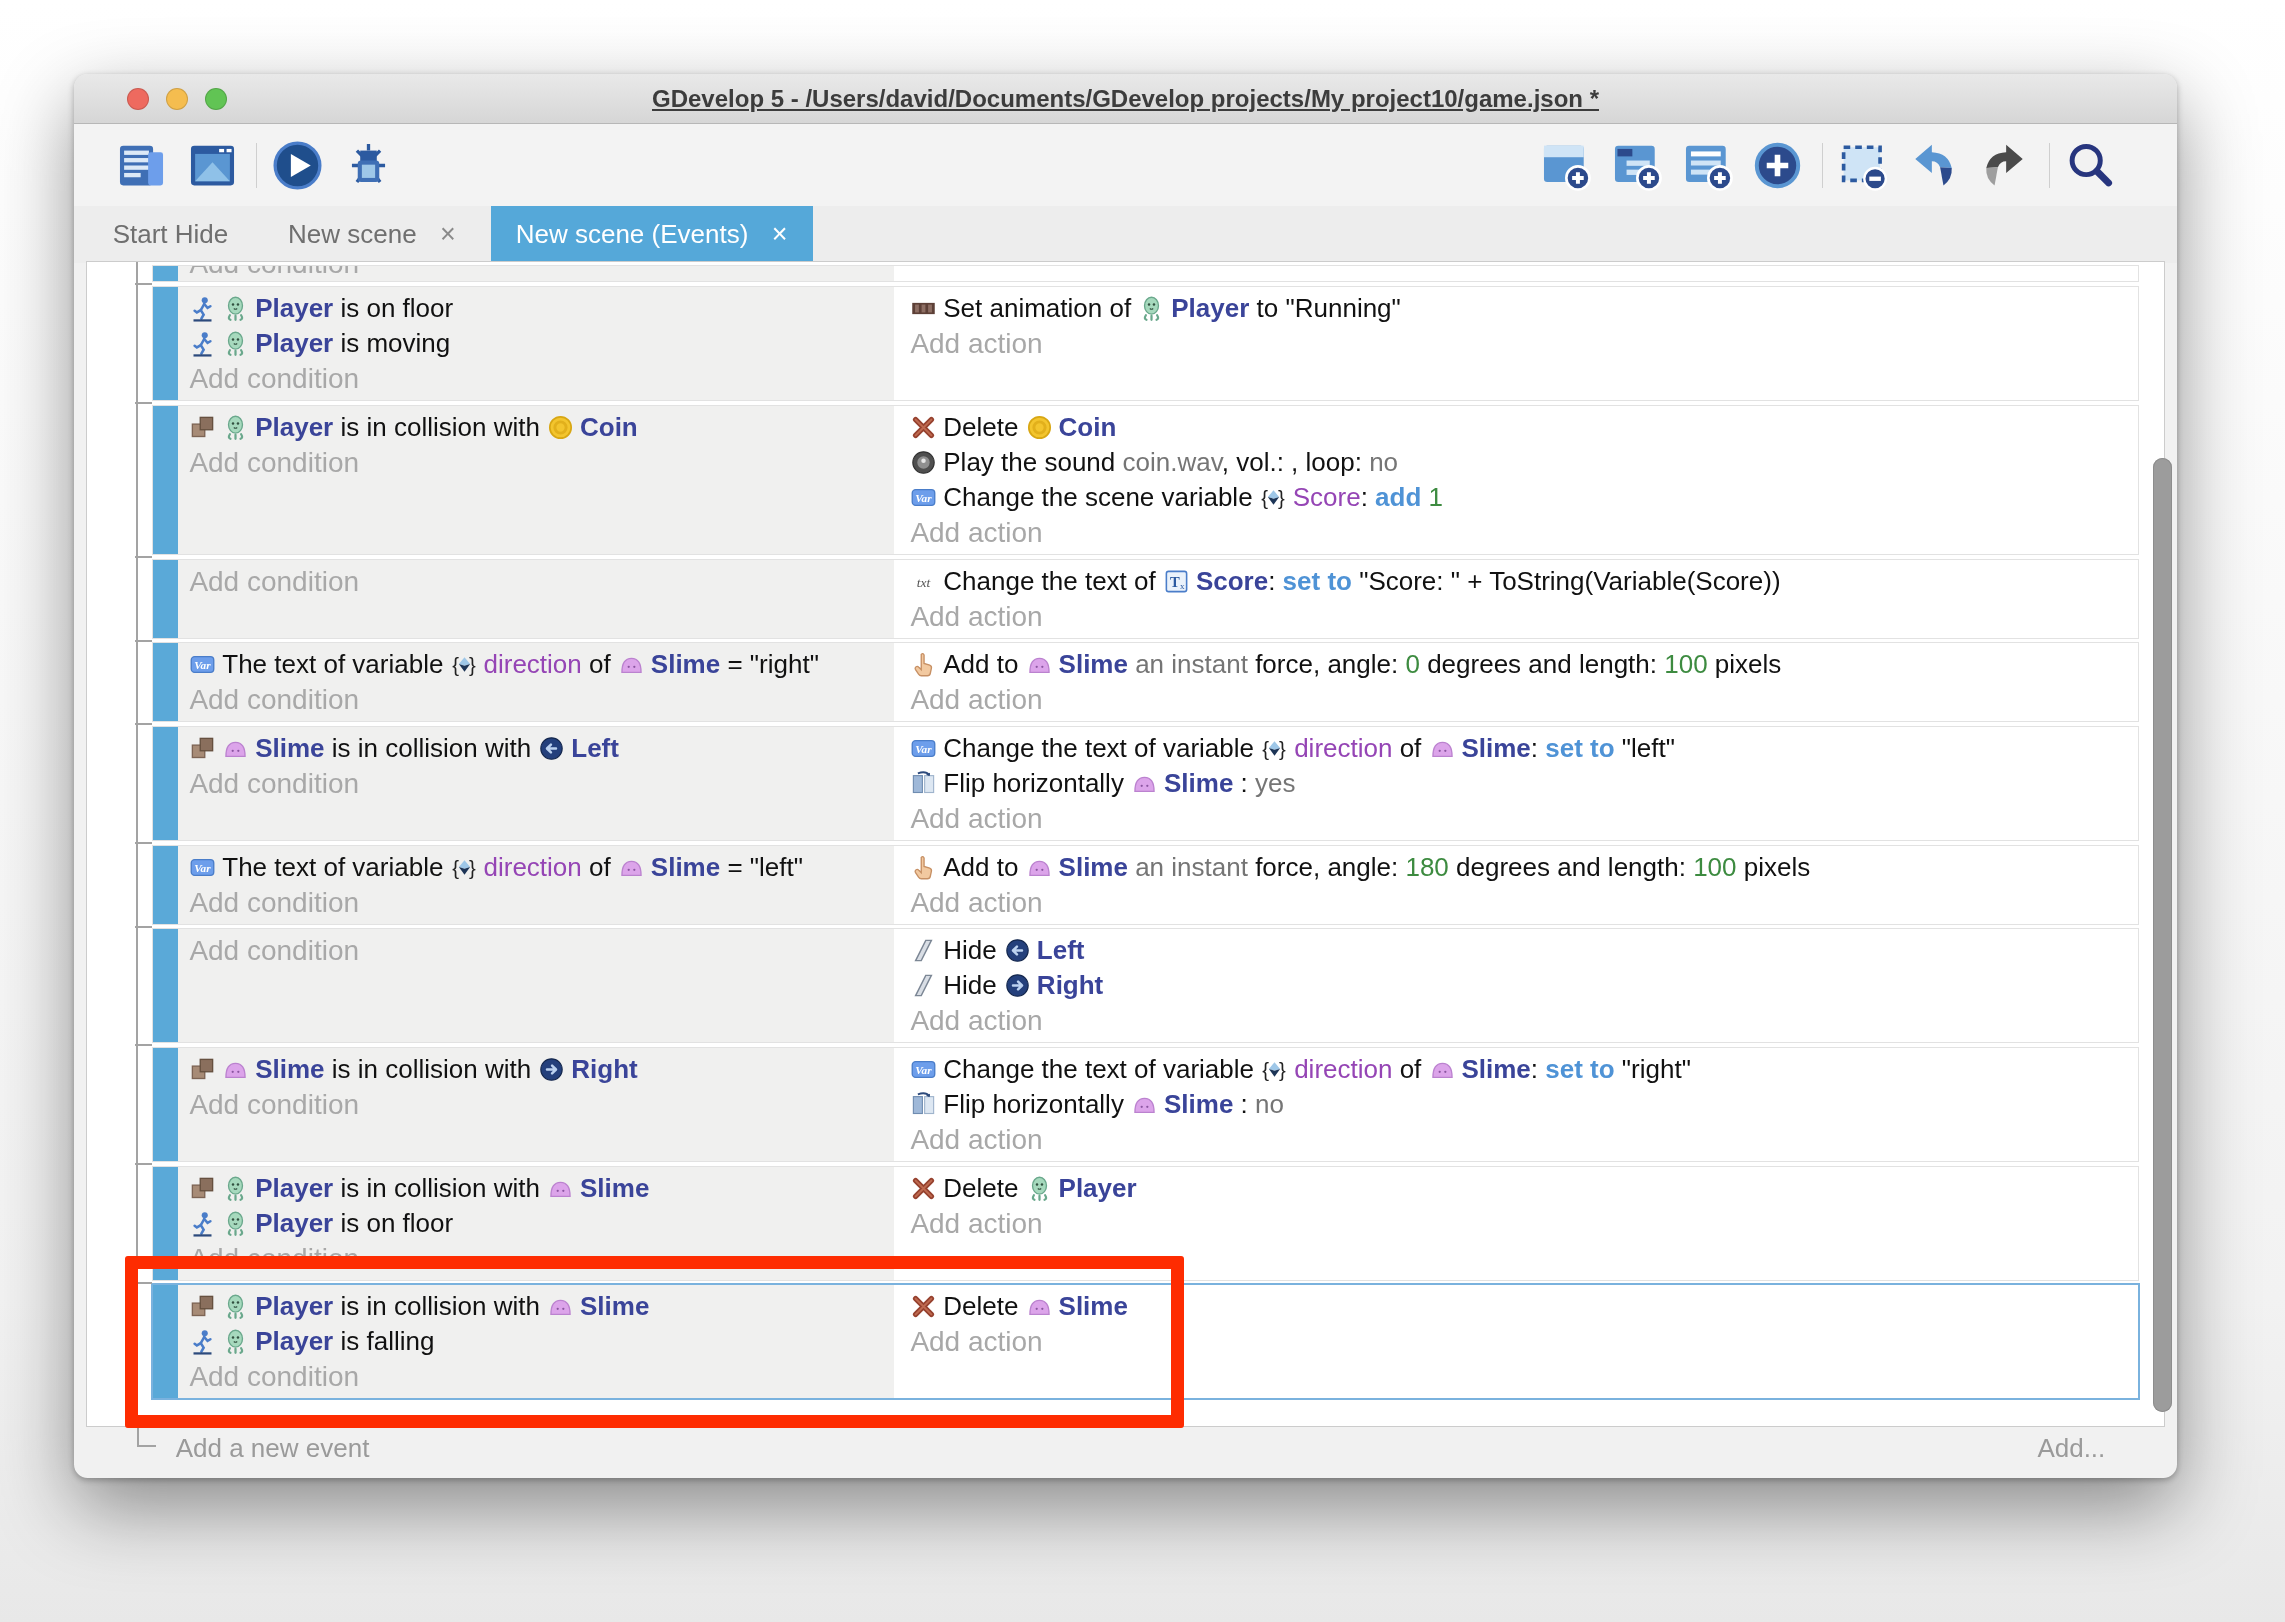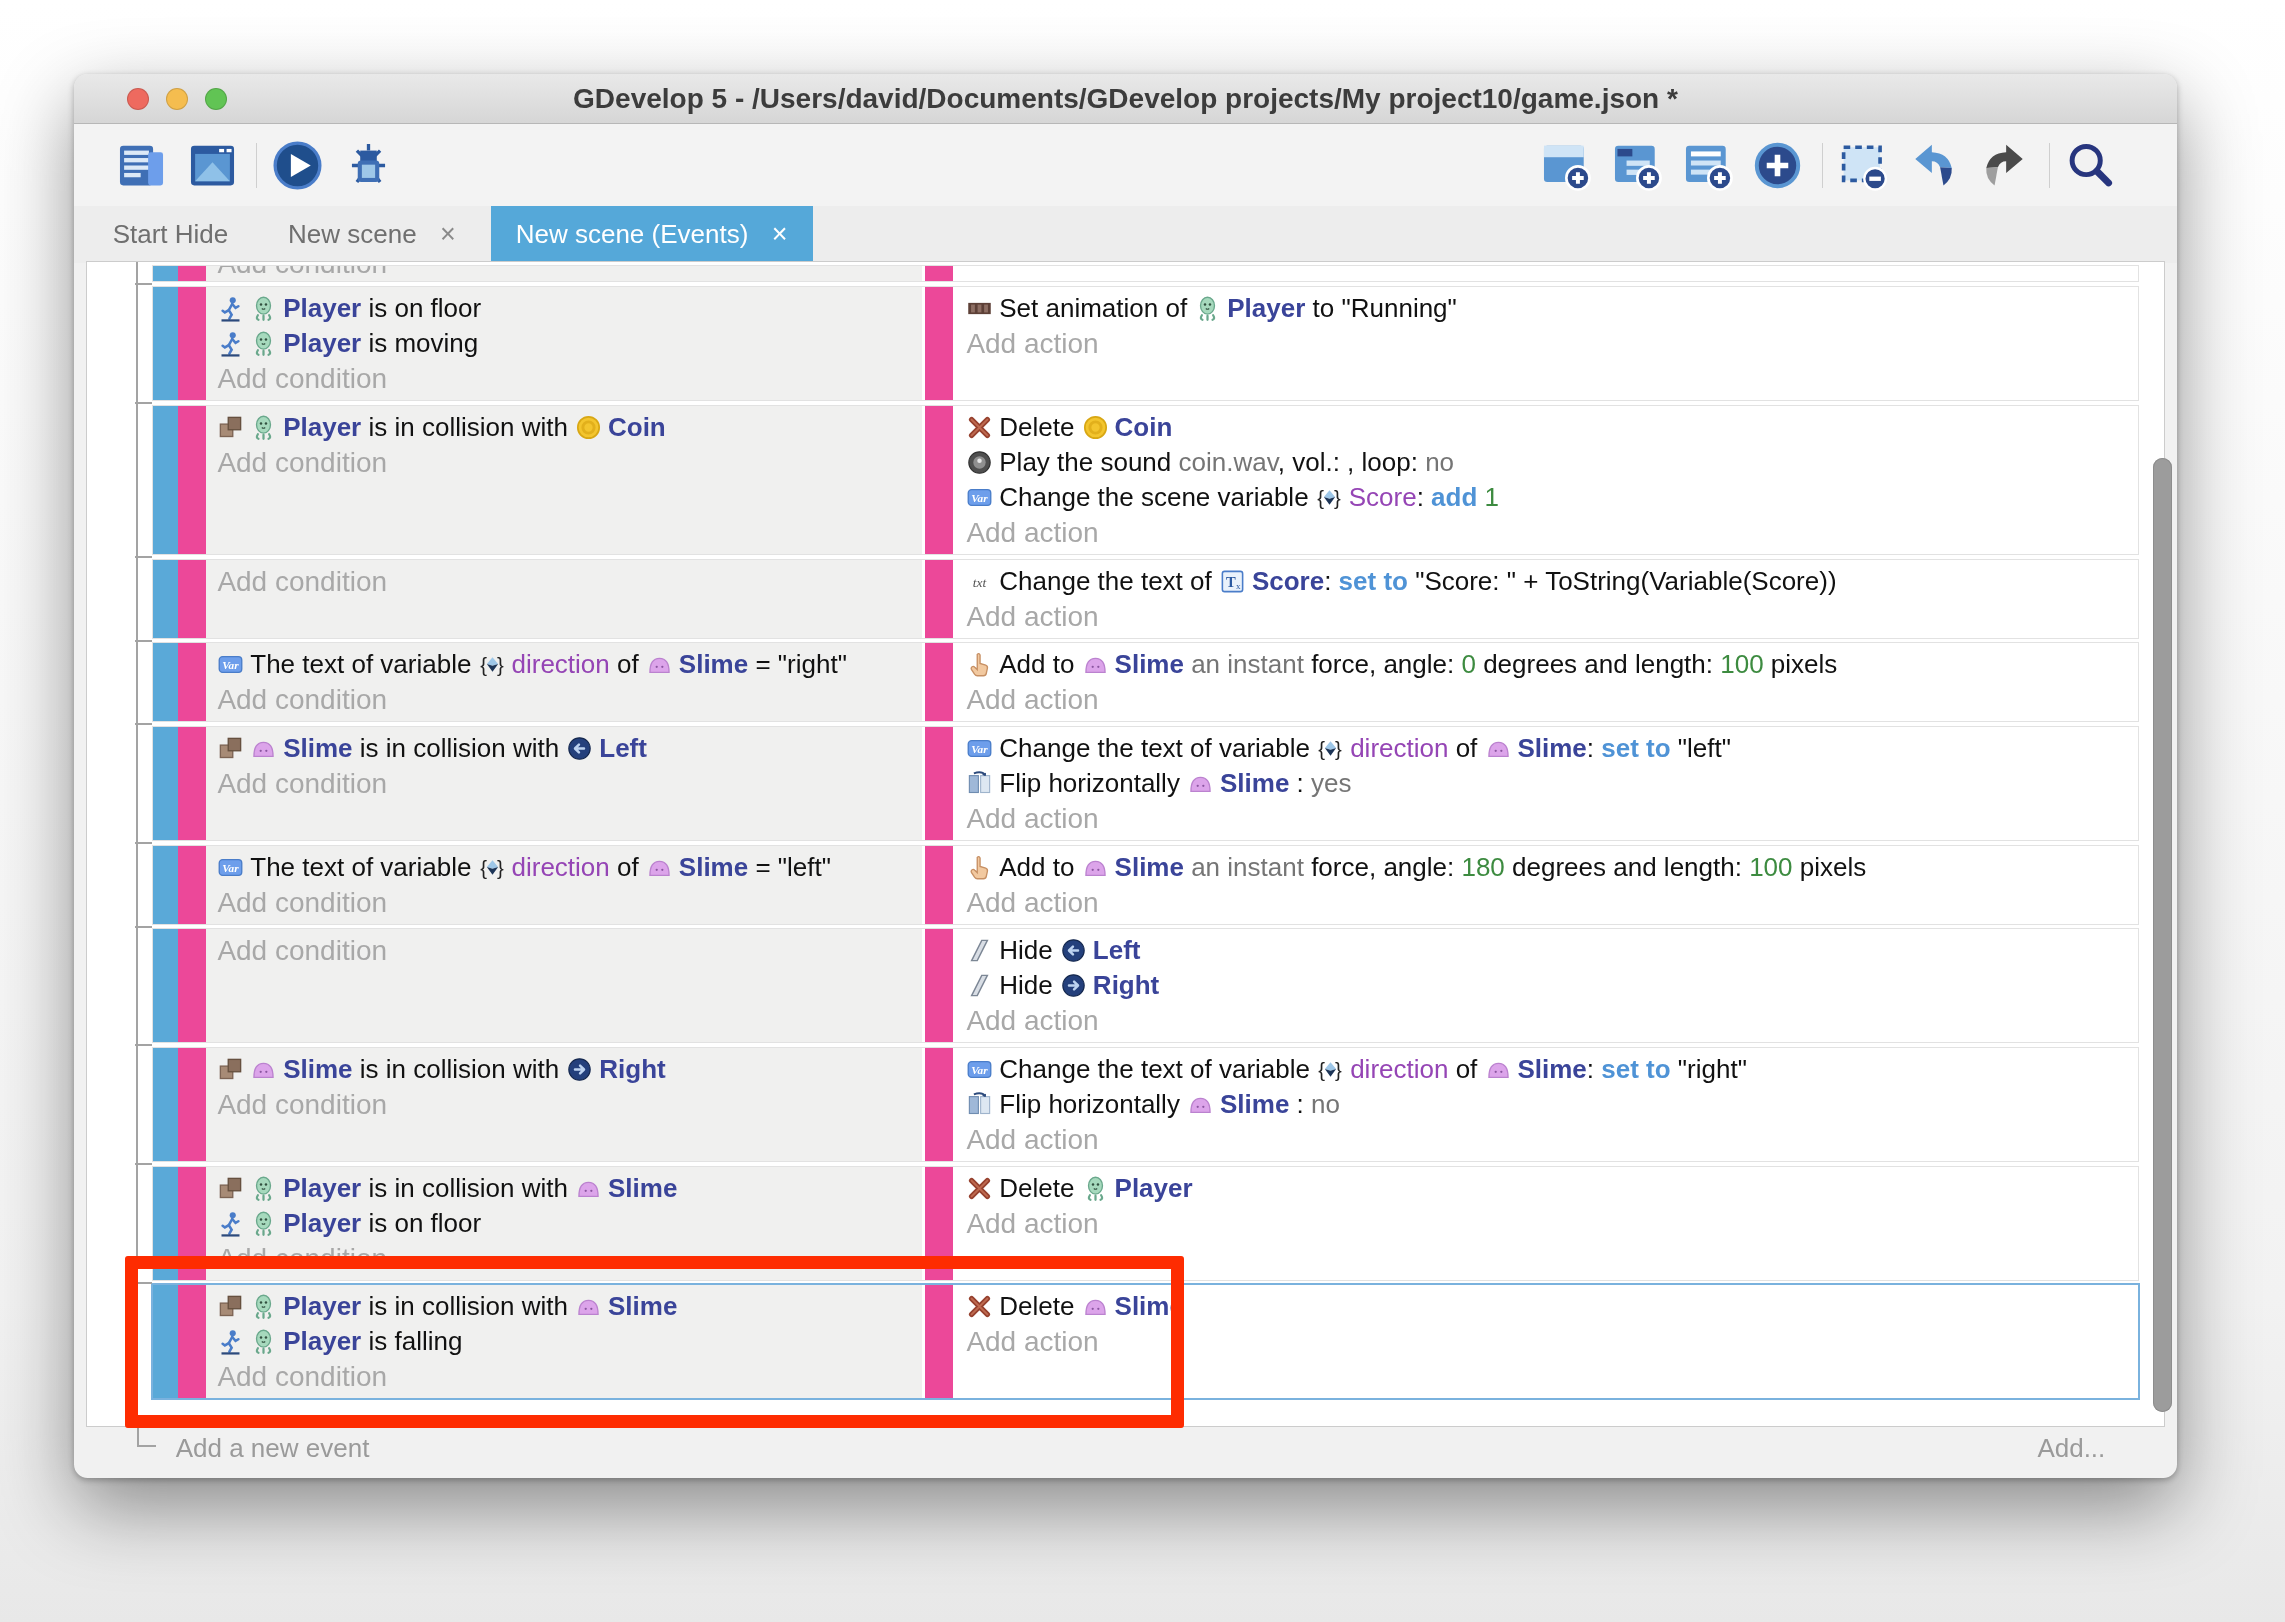--- a/index.html
+++ b/index.html
@@ -23,7 +23,7 @@
   .lights{position:absolute;left:53px;top:13.7px;display:flex;gap:16.6px;}
   .light{width:22.4px;height:22.4px;border-radius:50%;border:1px solid rgba(0,0,0,.15);box-sizing:border-box;}
   .light.red{background:#ee6a5f;} .light.yellow{background:#f5bd4f;} .light.green{background:#61c454;}
-  .title{font-size:28px;font-weight:700;color:#3c3c3c;}
+  .title{font-size:24px;font-weight:700;color:#3c3c3c;text-decoration:underline;}
   
   .toolbar{height:82px;display:flex;align-items:center;background:#f3f3f3;padding:0 45px 0 39px;}
   .tb-btn{width:57px;height:57px;border:none;background:transparent;padding:2px;margin-right:13.7px;cursor:pointer;}

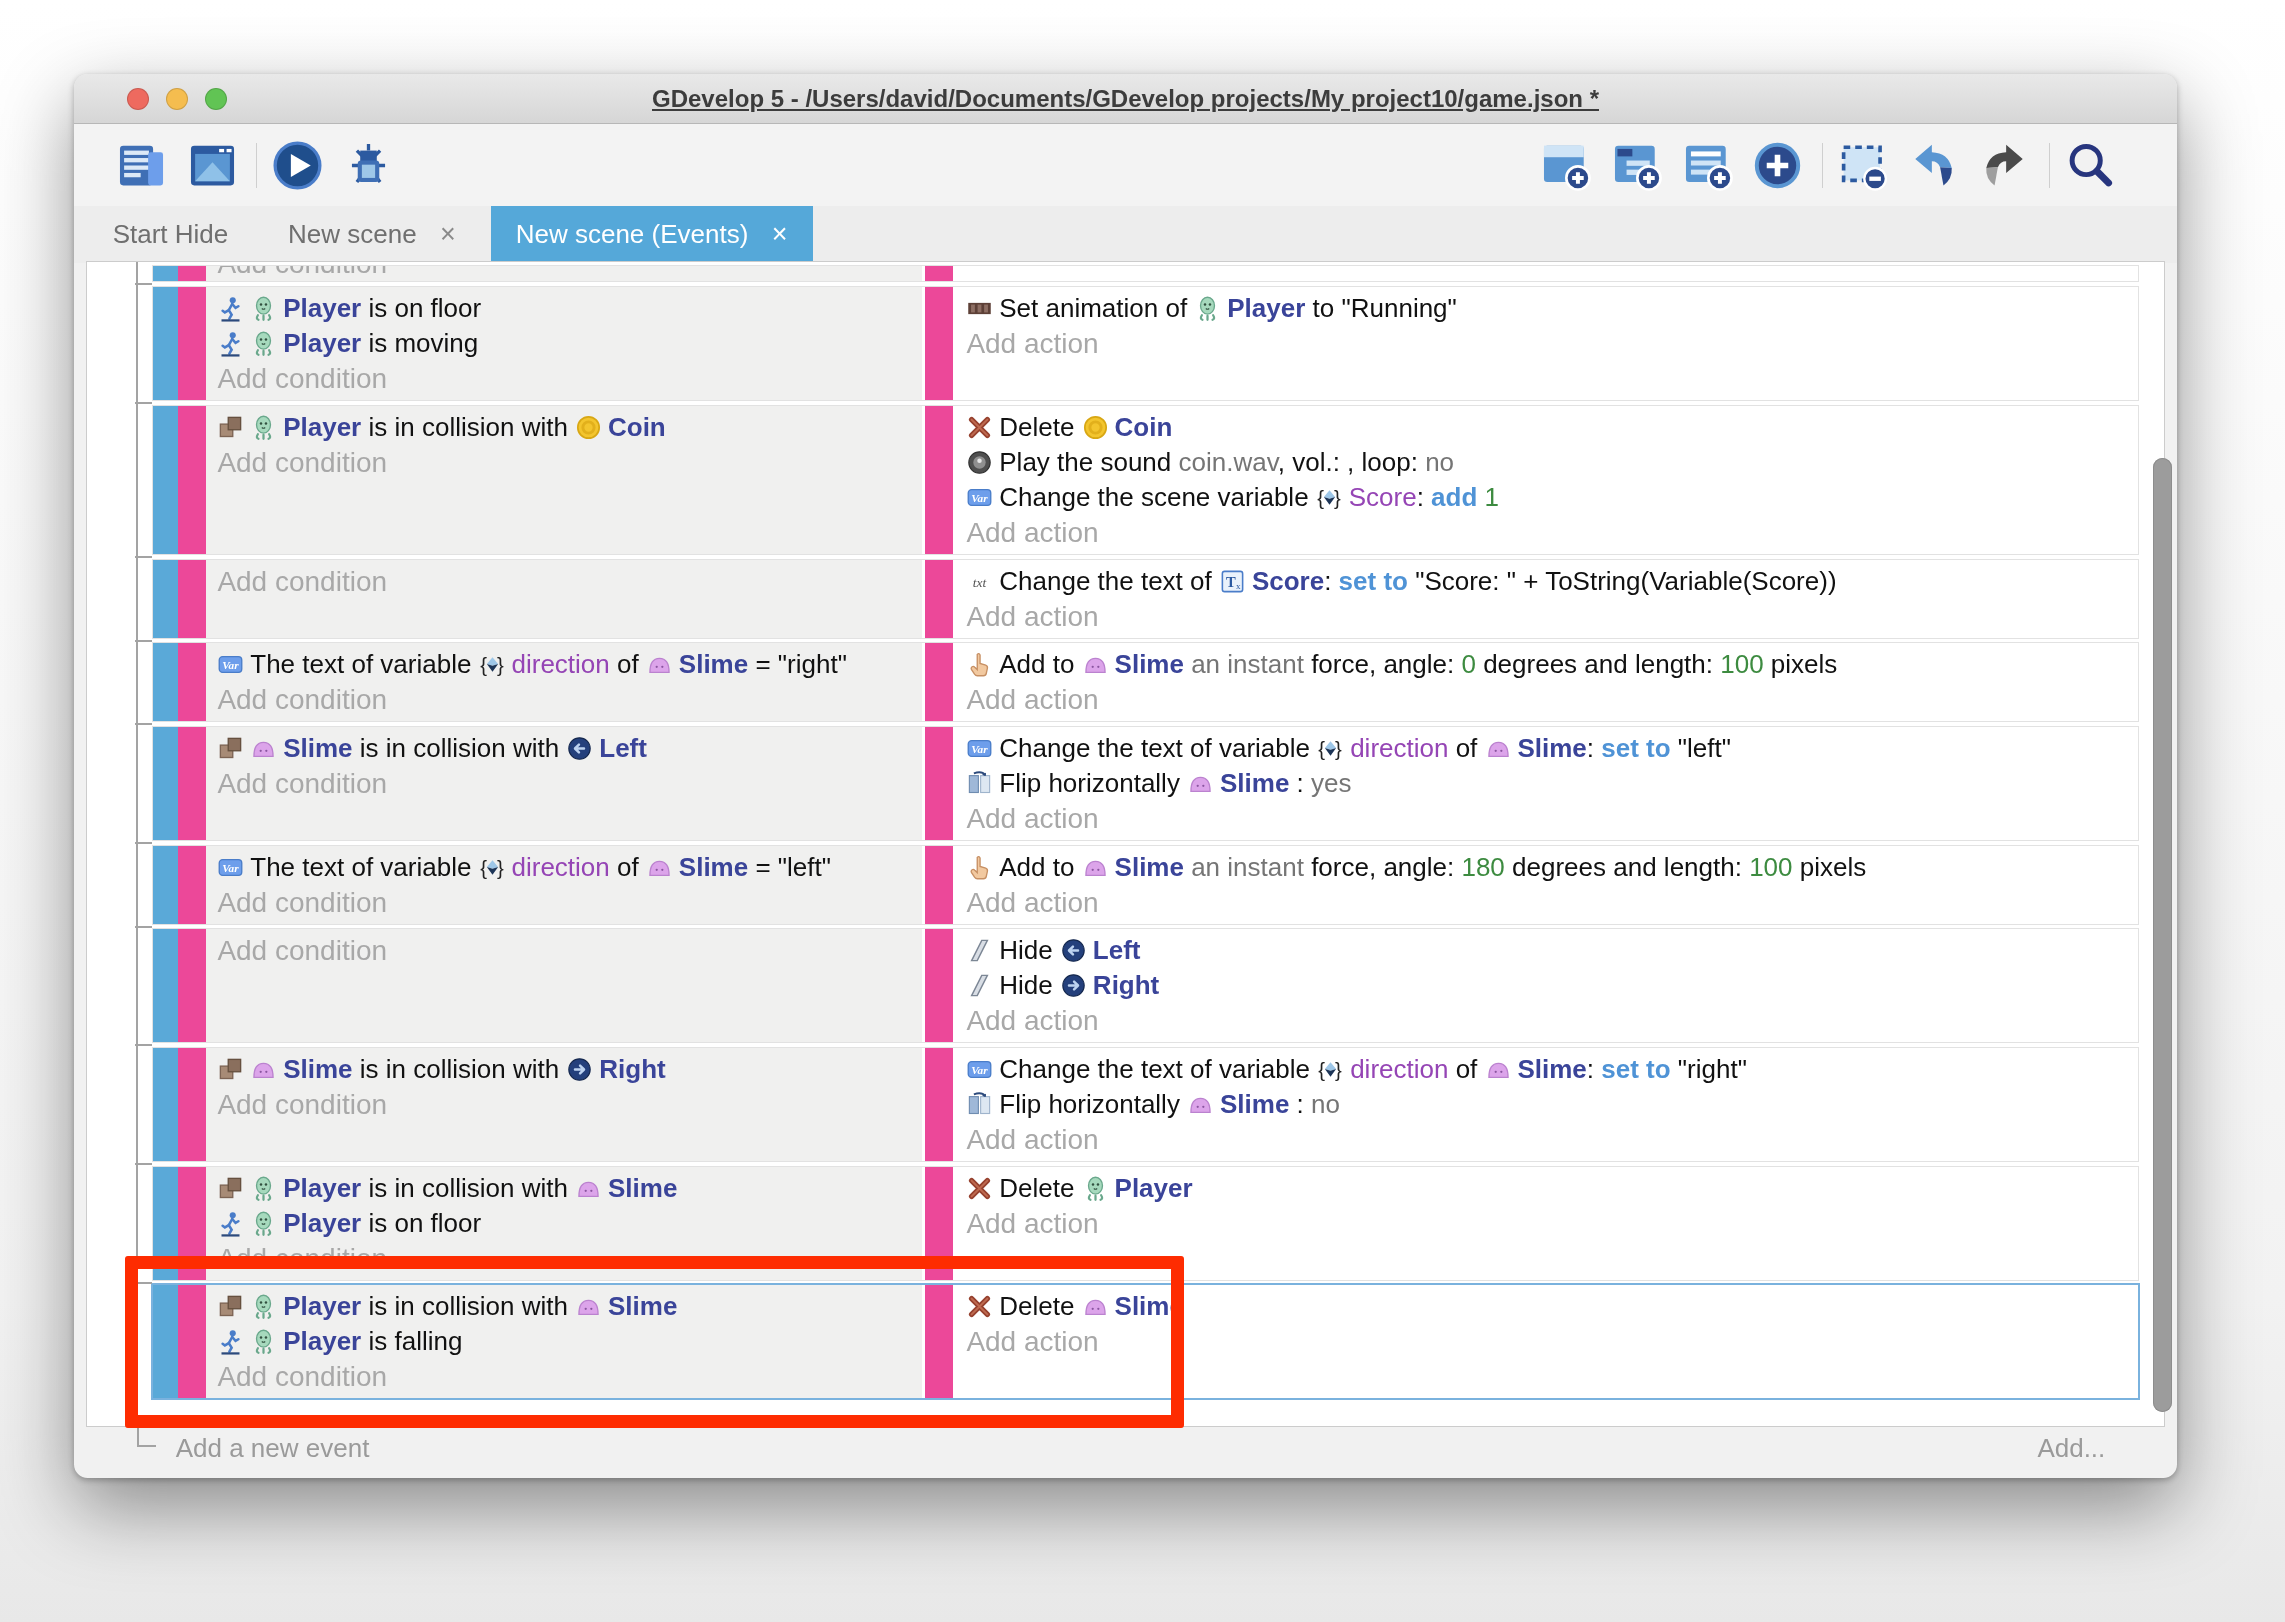--- a/index.html
+++ b/index.html
@@ -43,7 +43,7 @@
     padding:2.9px 25px 0 65px;box-sizing:border-box;
   }
   .tree-line{position:absolute;left:49px;top:0;bottom:3.9px;width:0;border-left:2px solid #a3a3a3;}
-  .event-row{position:relative;display:flex;margin-bottom:3.9px;border:1px solid #e2e2e2;background:#ec4899;gap:28px;}
+  .event-row{position:relative;display:flex;margin-bottom:3.9px;border:1px solid #e2e2e2;background:#5eead4;}
   .event-row::before{content:"";position:absolute;left:-17.6px;top:-3.9px;width:16.6px;border-top:2px solid #a3a3a3;}
   .event-row.selected{outline:2.9px solid #7ab2de;outline-offset:-1px;}
   .sel-bar{width:25px;background:#5aa9d8;flex:none;}

